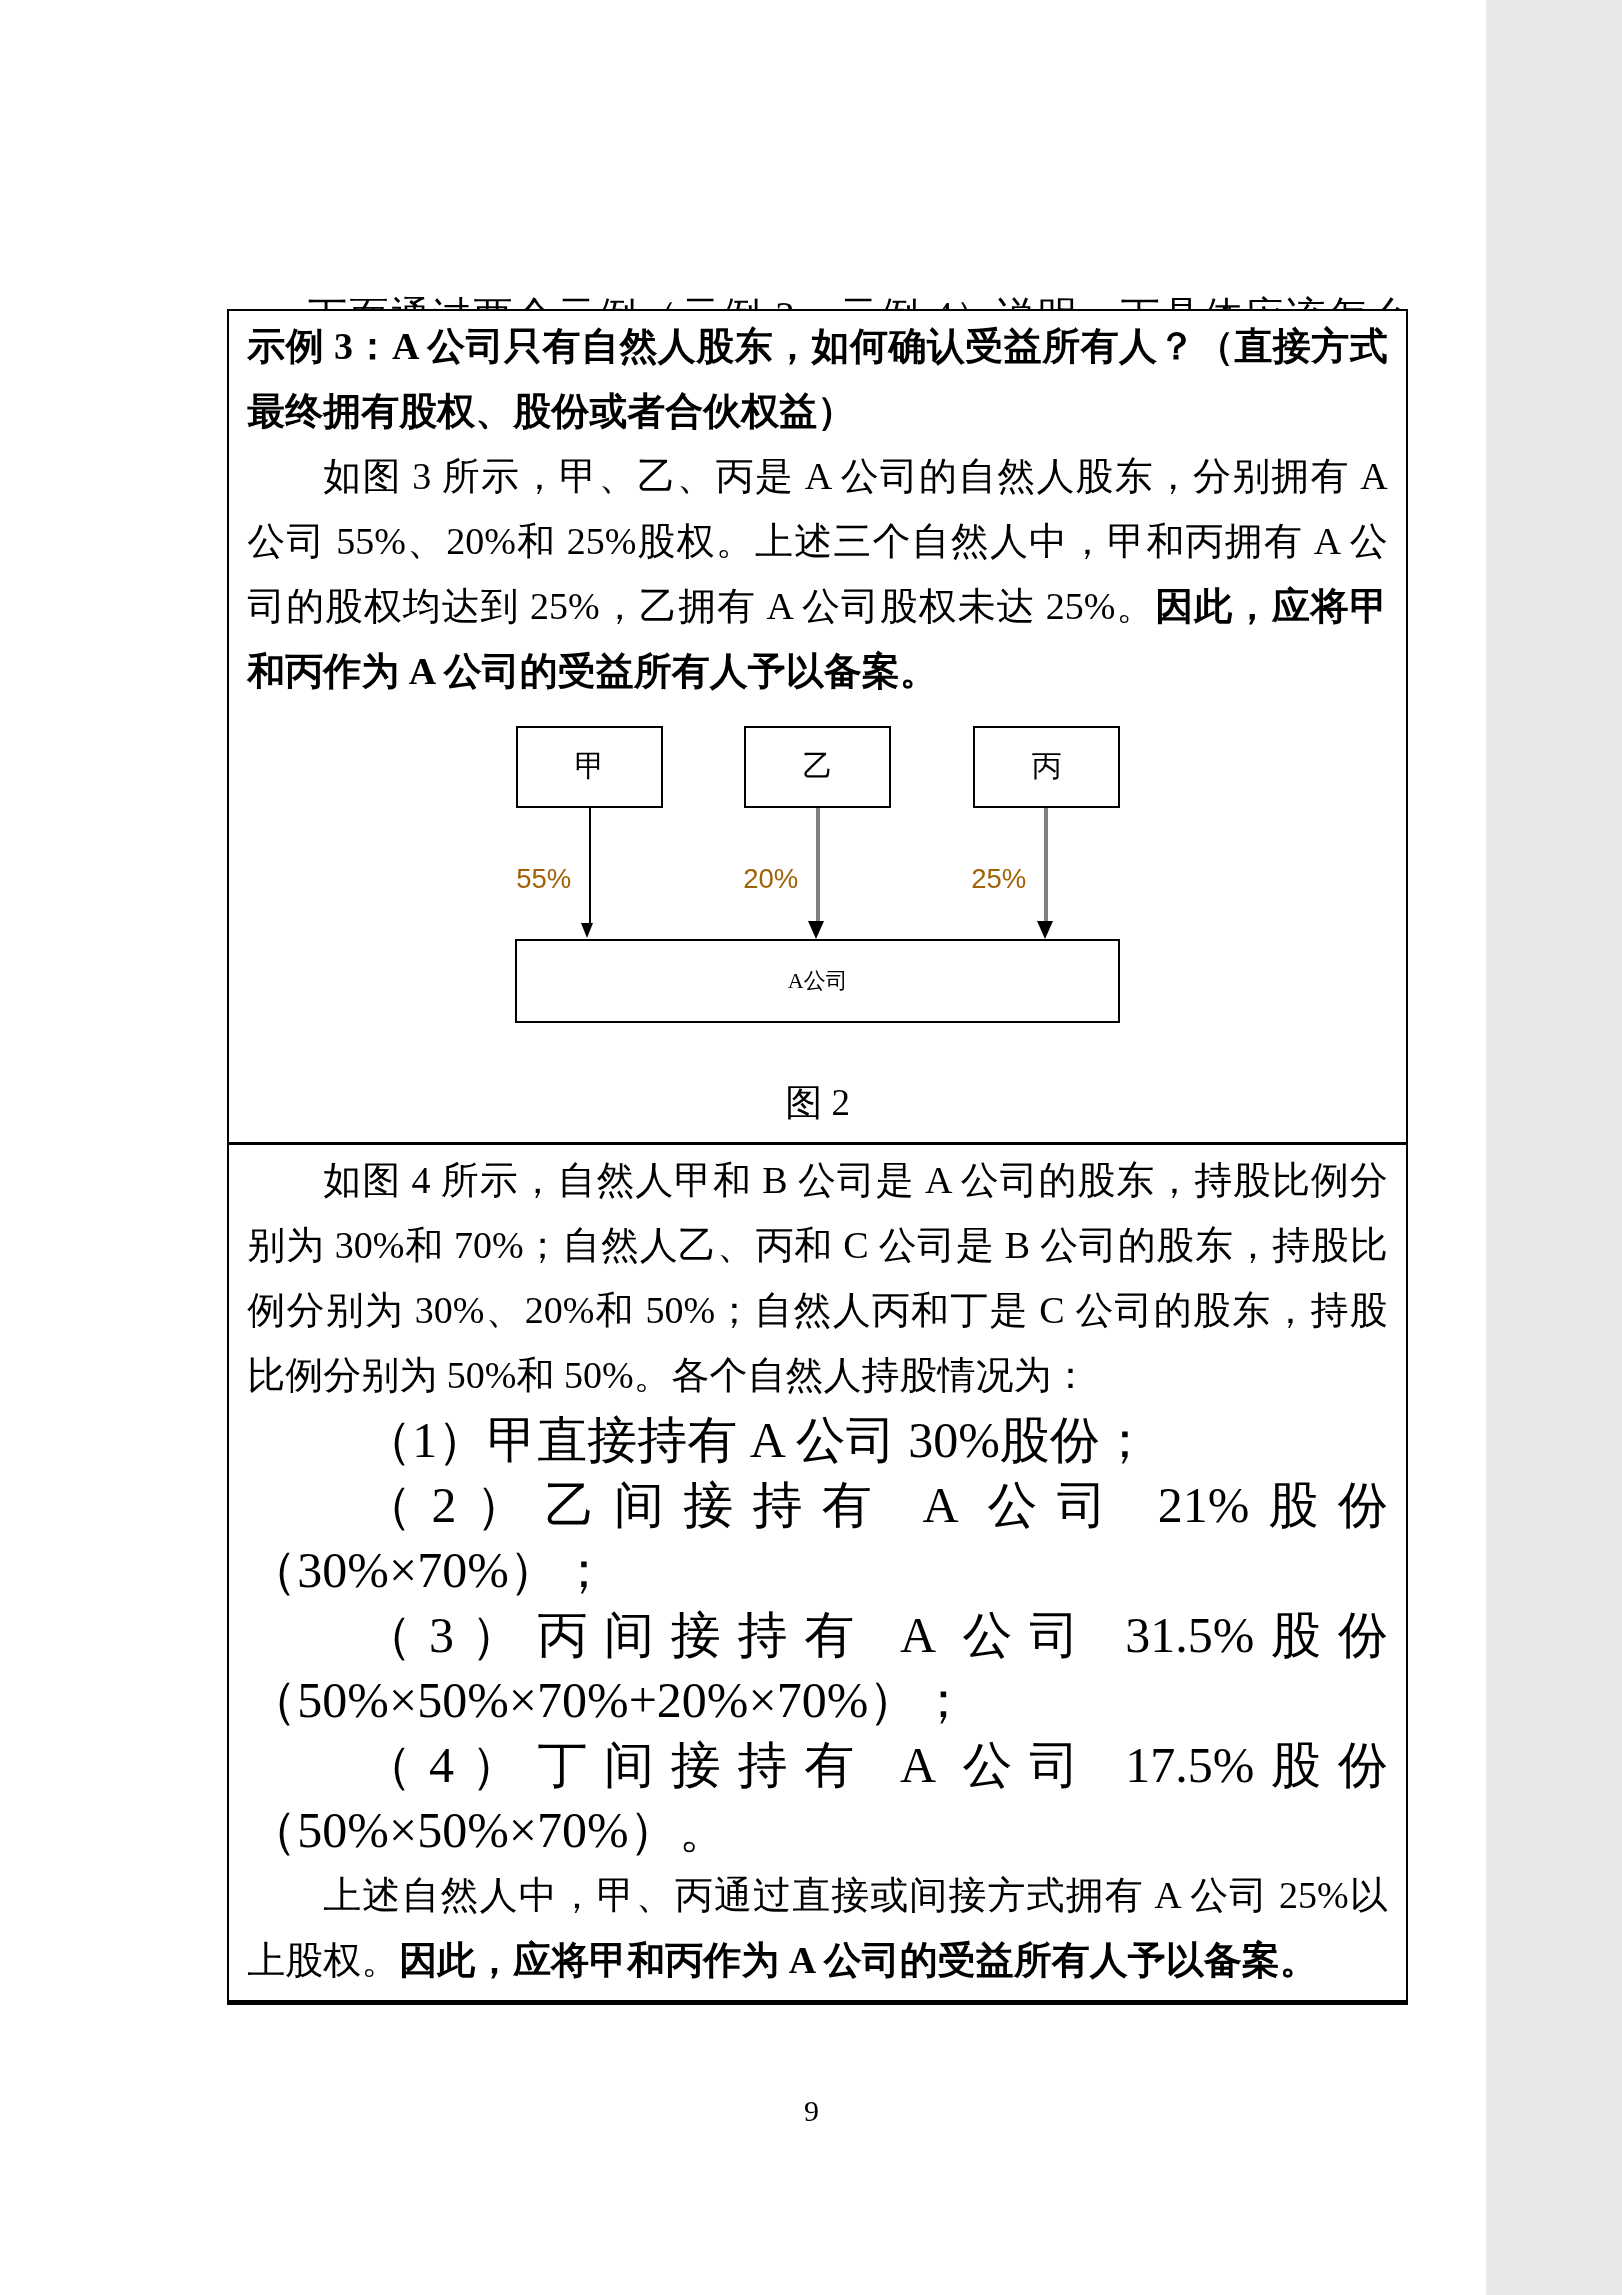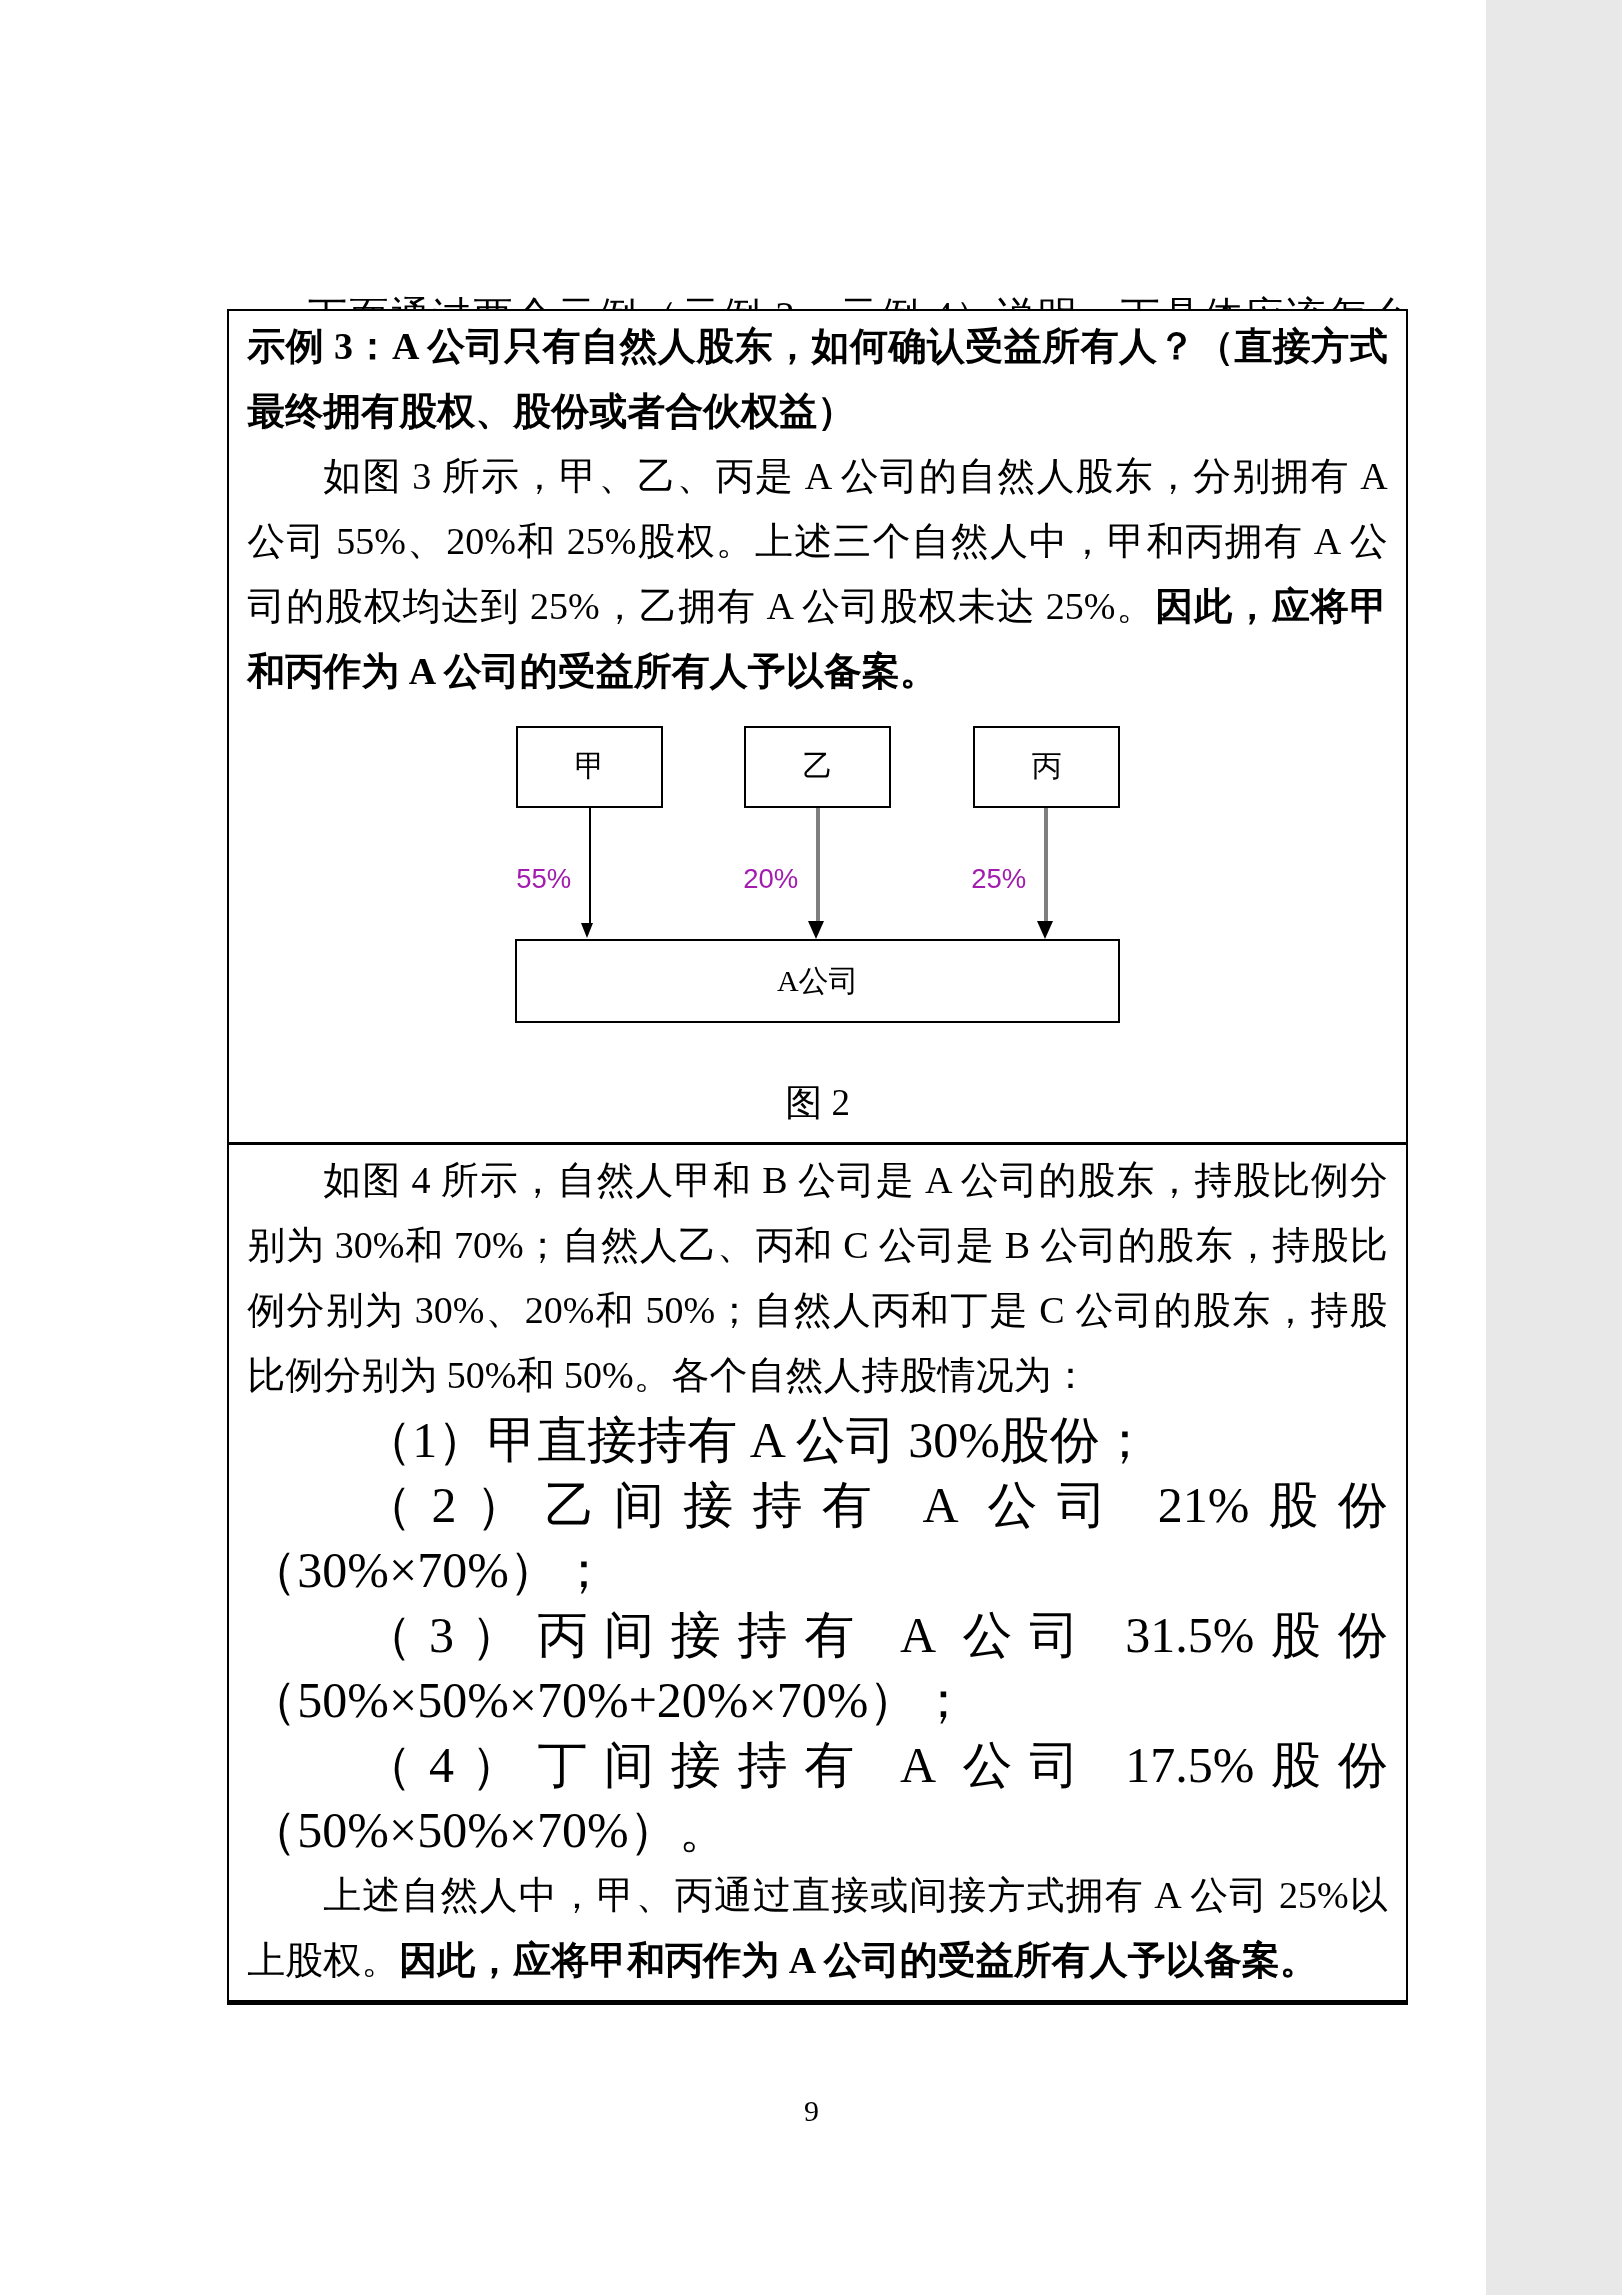--- a/index.html
+++ b/index.html
@@ -75,7 +75,7 @@
   .pct {
     position:absolute; top:155px; width:85px; height:39px;
     font-family:"Liberation Sans","DejaVu Sans",sans-serif;
-    font-size:27.5px; line-height:39px; color:#a21caf; text-align:right;
+    font-size:27.5px; line-height:39px; color:#a16207; text-align:right;
   }
   .p1 { left:239px; }
   .p2 { left:466px; }

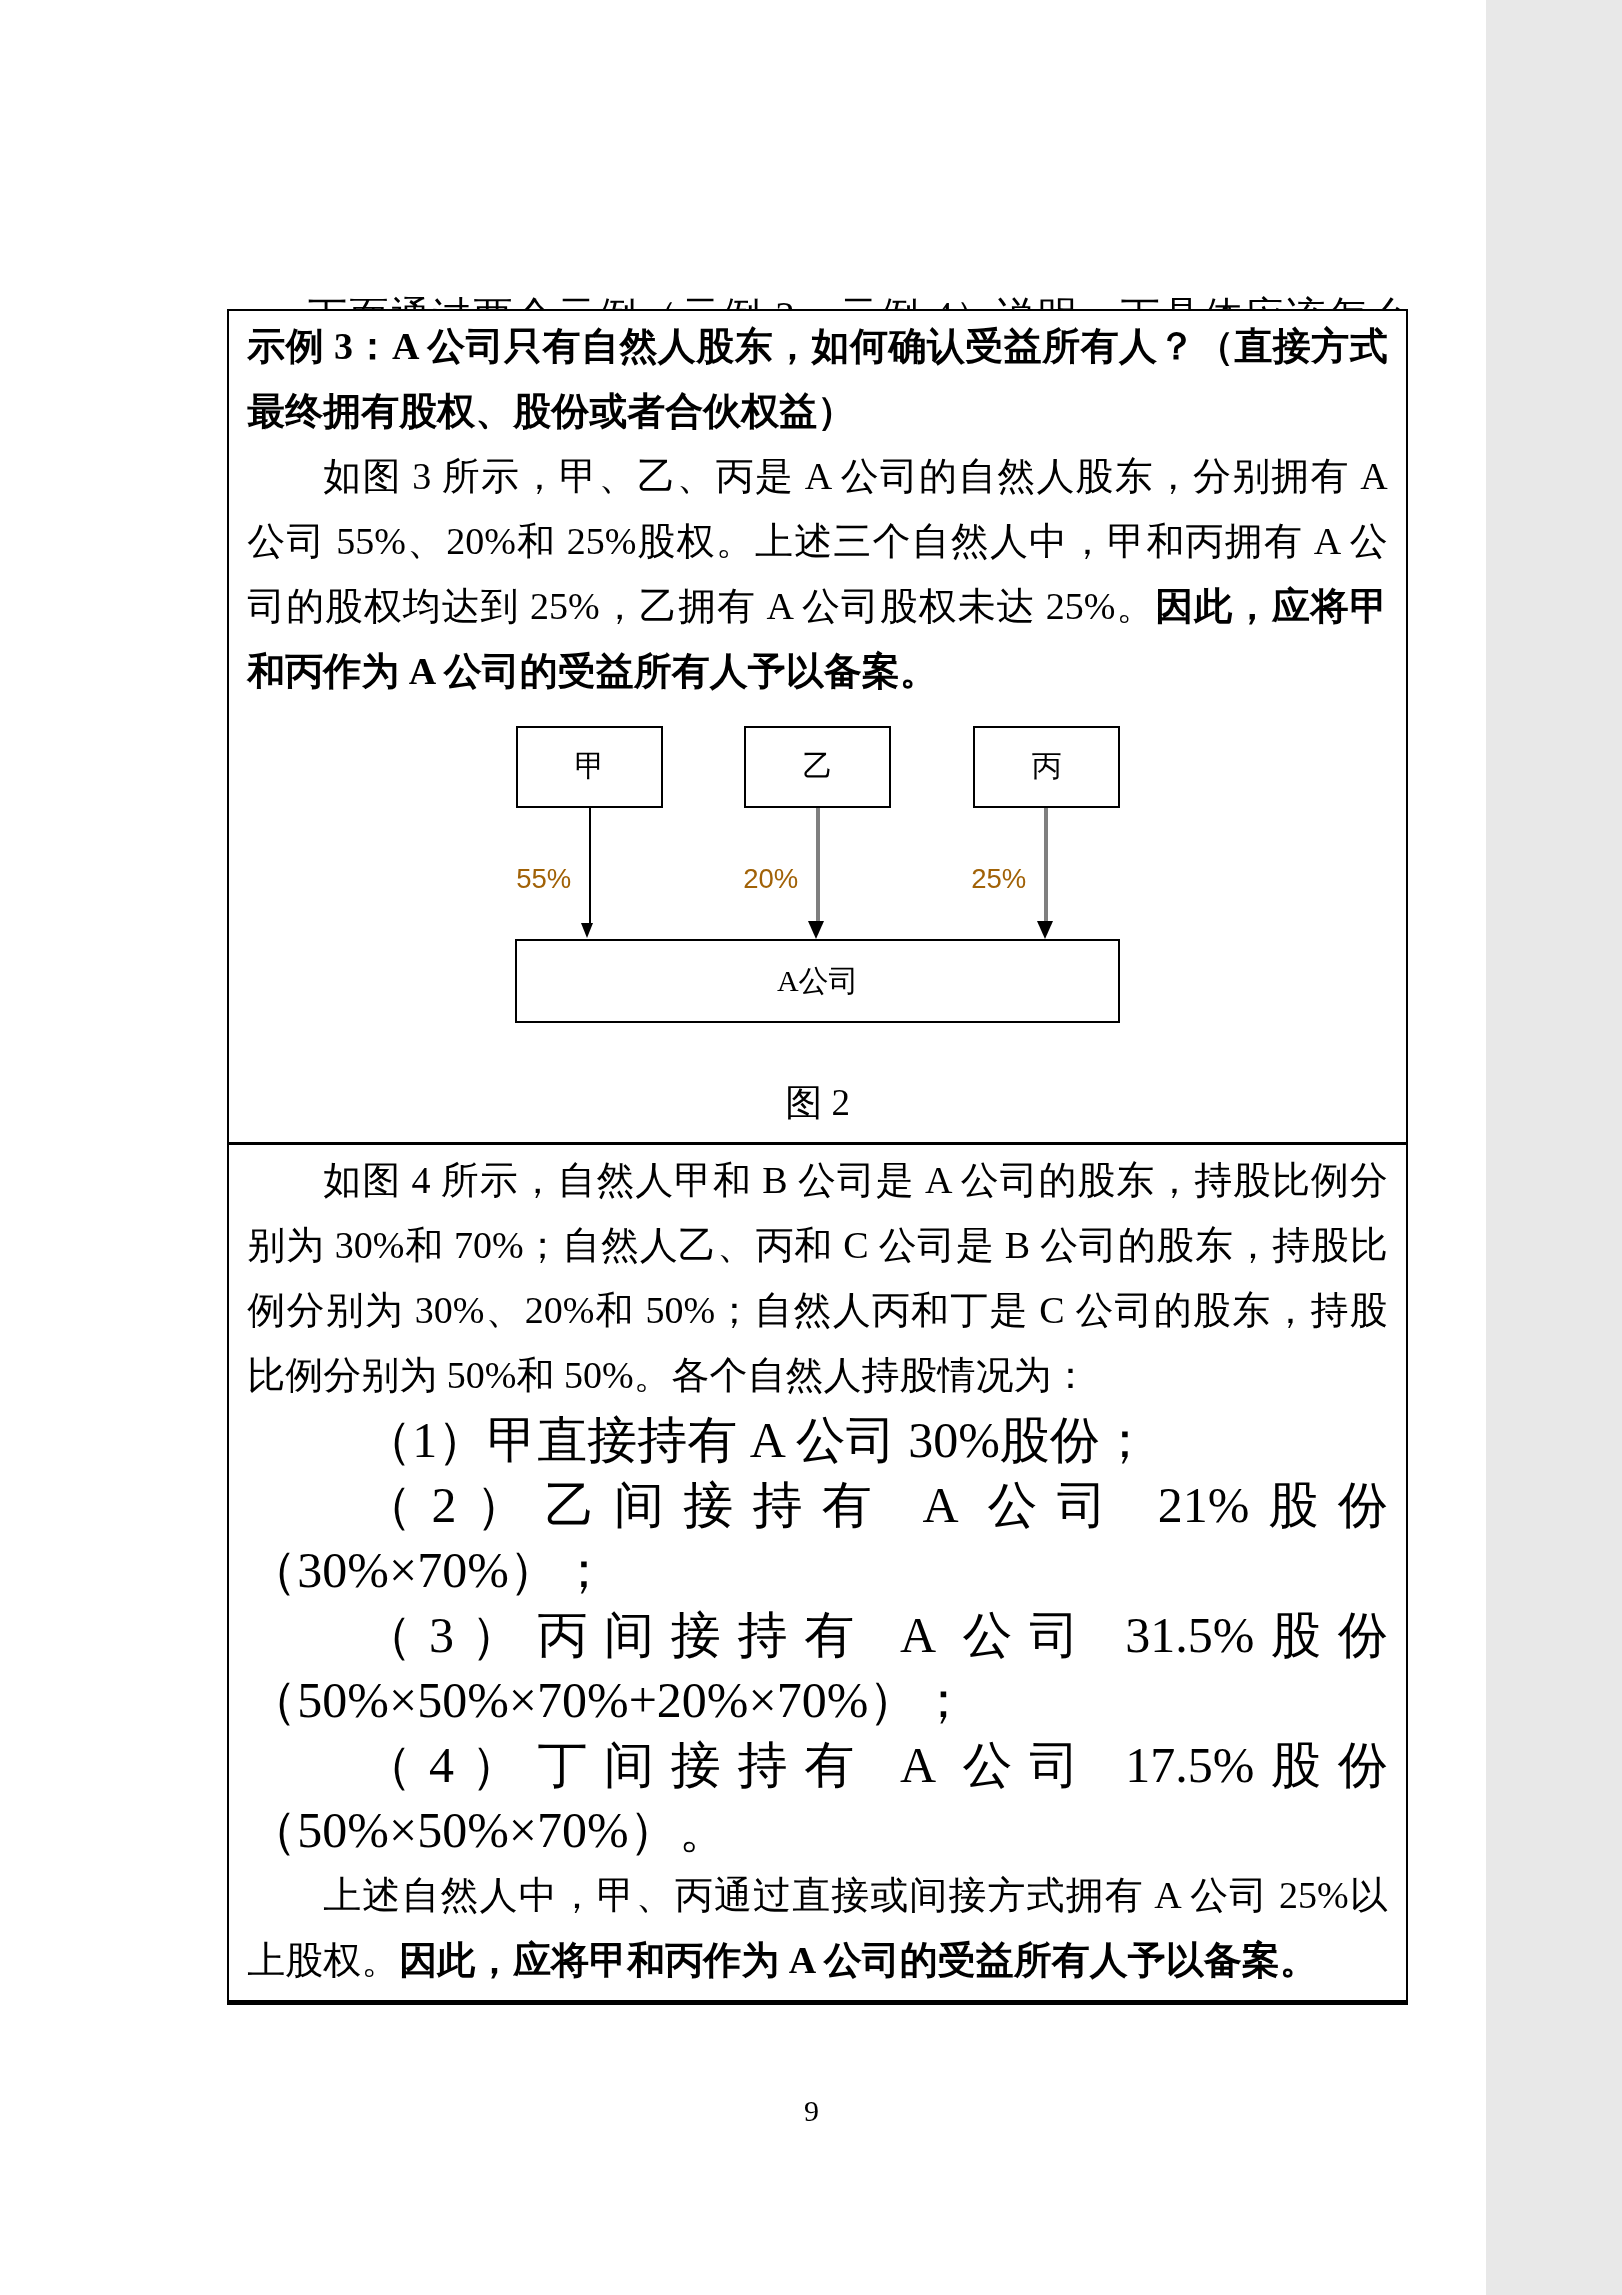--- a/index.html
+++ b/index.html
@@ -54,7 +54,7 @@
     position:absolute; left:268px; top:235px; width:605px; height:84px;
     border:2.6px solid #000; box-sizing:border-box;
     display:flex; align-items:center; justify-content:center;
-    font-size:30px;
+    font-size:22px;
   }
   .arrow-line {
     position:absolute; top:104px; height:115px; background:#000;

